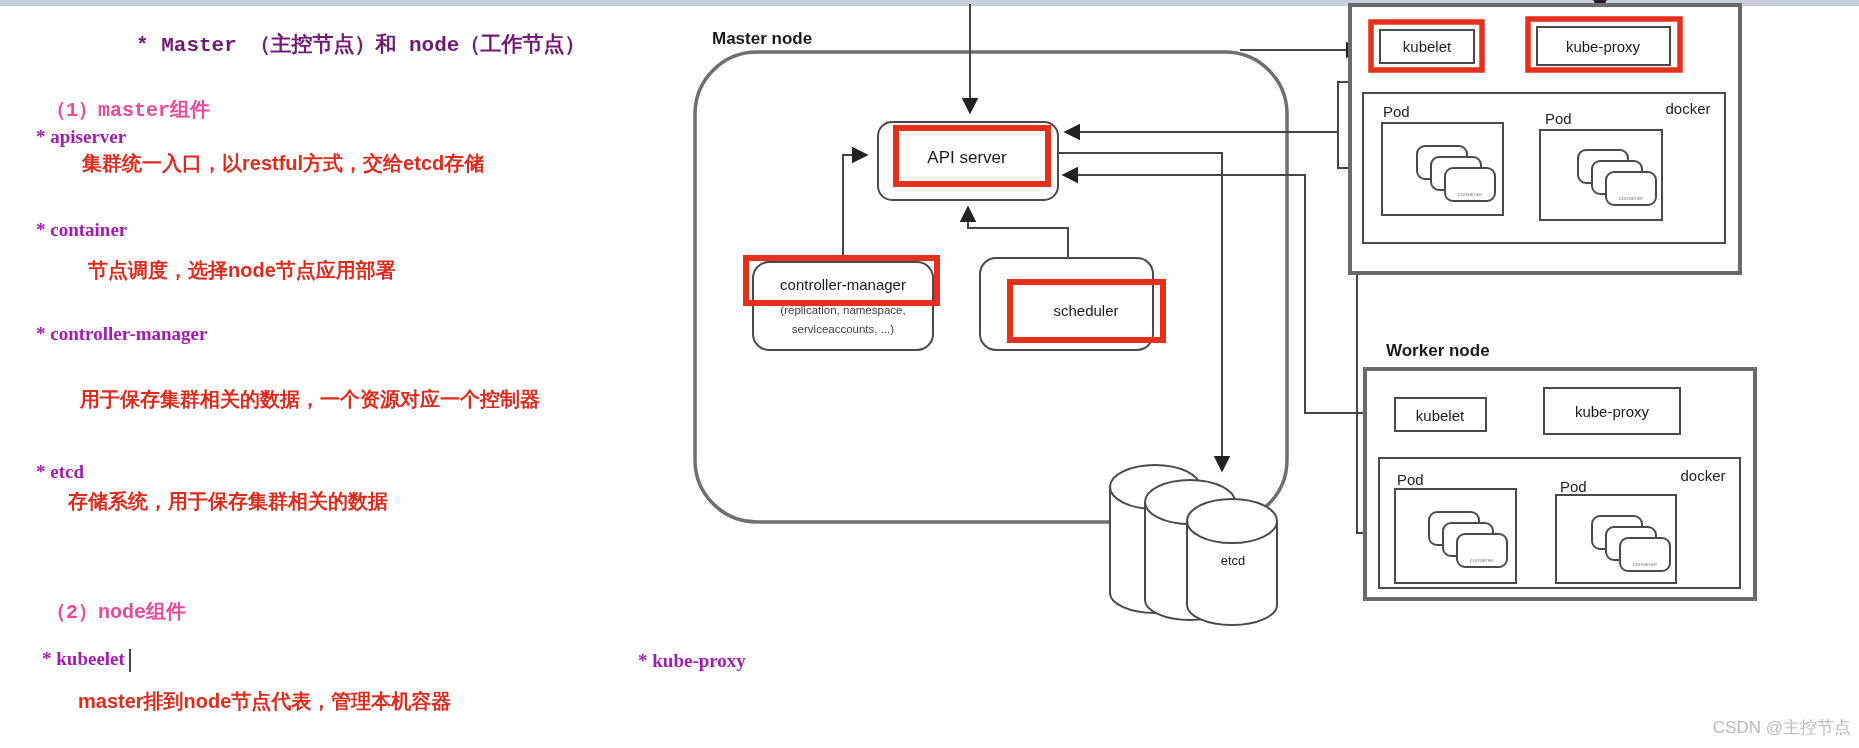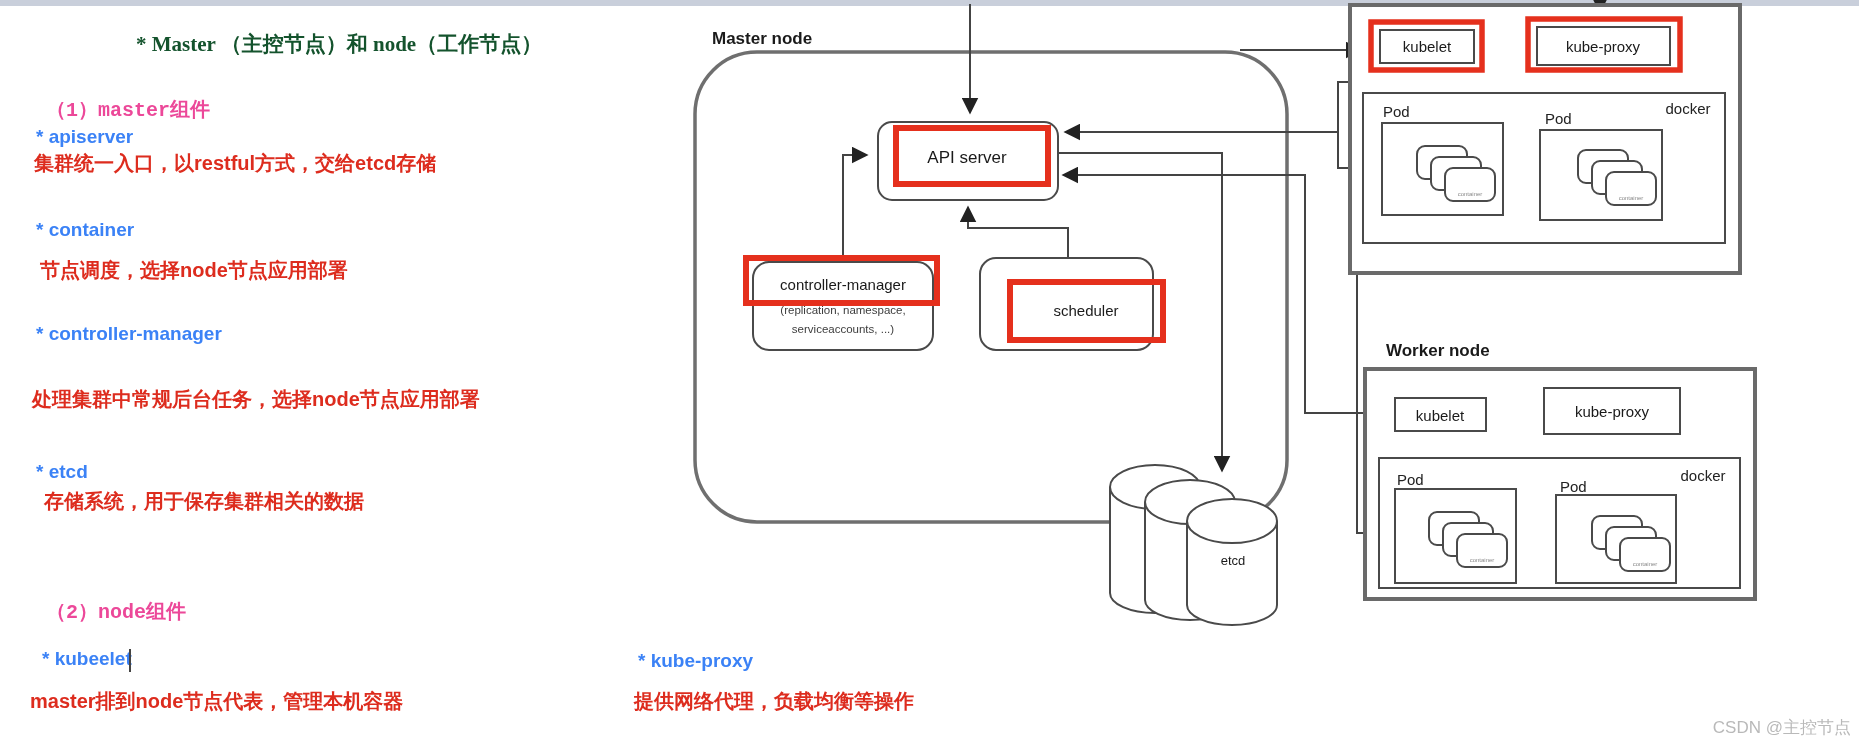--- a/index.html
+++ b/index.html
@@ -7,7 +7,7 @@
           font-family:"Liberation Sans","DejaVu Sans",sans-serif;}
   #topband{position:absolute;left:0;top:0;width:1859px;height:6px;background:#c9cfdb;}
   .note{position:absolute;white-space:nowrap;font-weight:bold;}
-  .t-title{color:#14532d;font-size:21px;font-family:Liberation Serif, serif;}
+  .t-title{color:#701a75;font-size:21px;font-family:Liberation Mono, monospace;}
   .t-header{color:#ec4899;font-size:20px;font-family:"Liberation Mono","DejaVu Sans Mono","DejaVu Sans",monospace;}
   .t-term{color:#3b82f6;font-size:19px;font-family:Liberation Sans, sans-serif;text-align:center;}
   .t-desc{color:#dd2c1e;font-size:20px;}

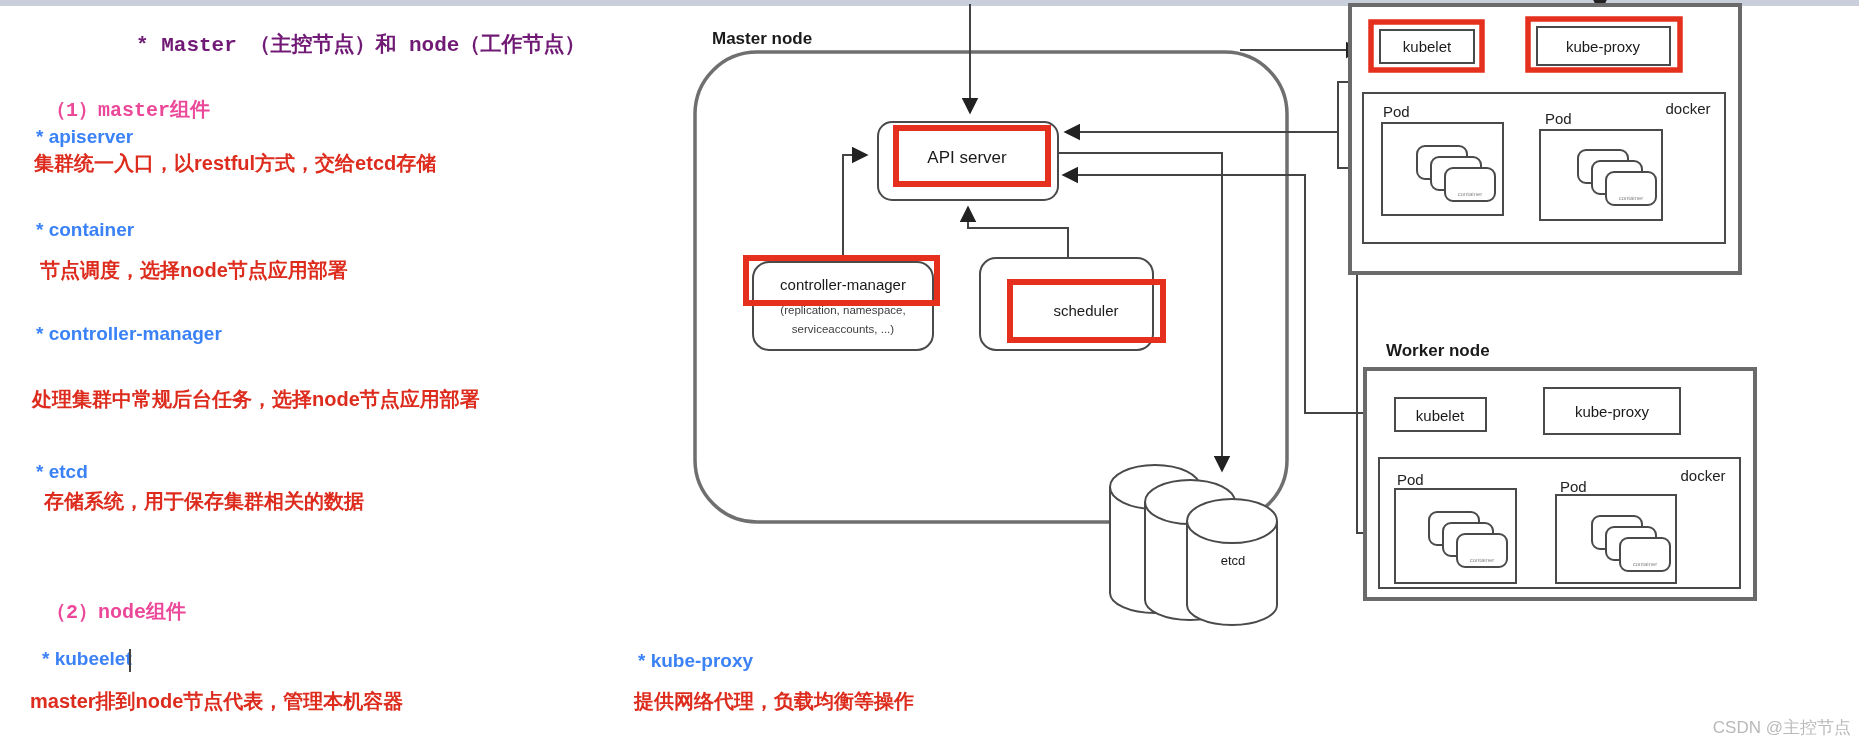--- a/index.html
+++ b/index.html
@@ -9,7 +9,7 @@
   .note{position:absolute;white-space:nowrap;font-weight:bold;}
   .t-title{color:#701a75;font-size:21px;font-family:Liberation Mono, monospace;}
   .t-header{color:#ec4899;font-size:20px;font-family:"Liberation Mono","DejaVu Sans Mono","DejaVu Sans",monospace;}
-  .t-term{color:#3b82f6;font-size:19px;font-family:Liberation Sans, sans-serif;text-align:center;}
+  .t-term{color:#a21caf;font-size:19px;font-family:Liberation Serif, serif;text-align:center;}
   .t-desc{color:#dd2c1e;font-size:20px;}
   .watermark{position:absolute;right:8px;top:716px;color:#b9b9b9;font-size:17px;font-weight:normal;}
   #cursor{position:absolute;left:129px;top:649px;width:2px;height:23px;background:#444;}

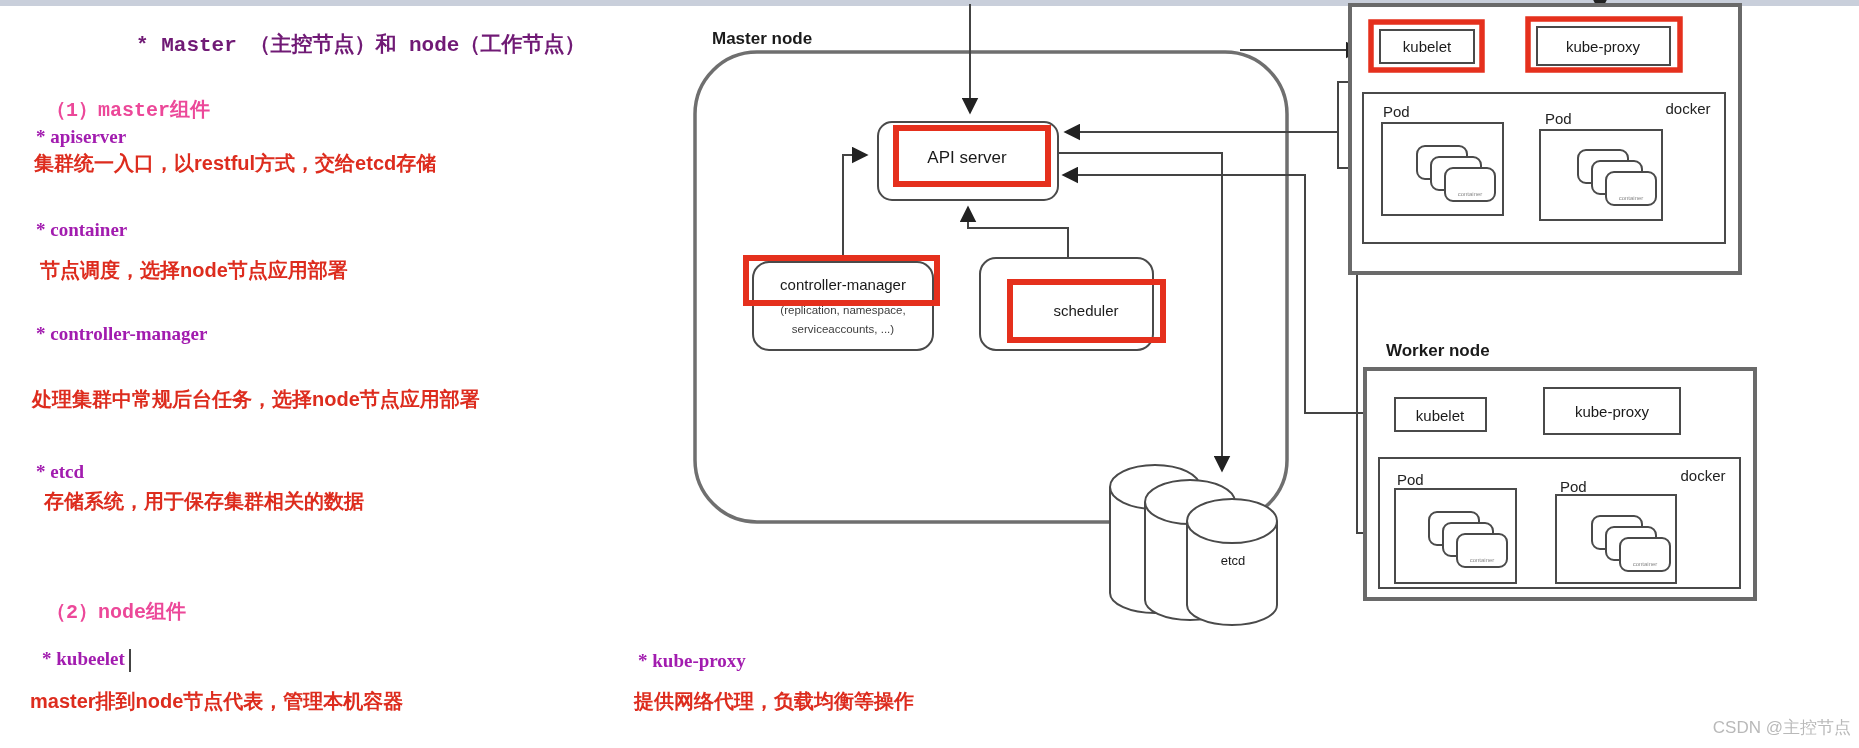--- a/index.html
+++ b/index.html
@@ -10,7 +10,7 @@
   .t-title{color:#701a75;font-size:21px;font-family:Liberation Mono, monospace;}
   .t-header{color:#ec4899;font-size:20px;font-family:"Liberation Mono","DejaVu Sans Mono","DejaVu Sans",monospace;}
   .t-term{color:#a21caf;font-size:19px;font-family:Liberation Serif, serif;text-align:center;}
-  .t-desc{color:#dd2c1e;font-size:20px;}
+  .t-desc{color:#dd2c1e;font-size:20px;margin-left:48px;}
   .watermark{position:absolute;right:8px;top:716px;color:#b9b9b9;font-size:17px;font-weight:normal;}
   #cursor{position:absolute;left:129px;top:649px;width:2px;height:23px;background:#444;}
   svg text{font-family:"Liberation Sans","DejaVu Sans",sans-serif;fill:#1a1a1a;}

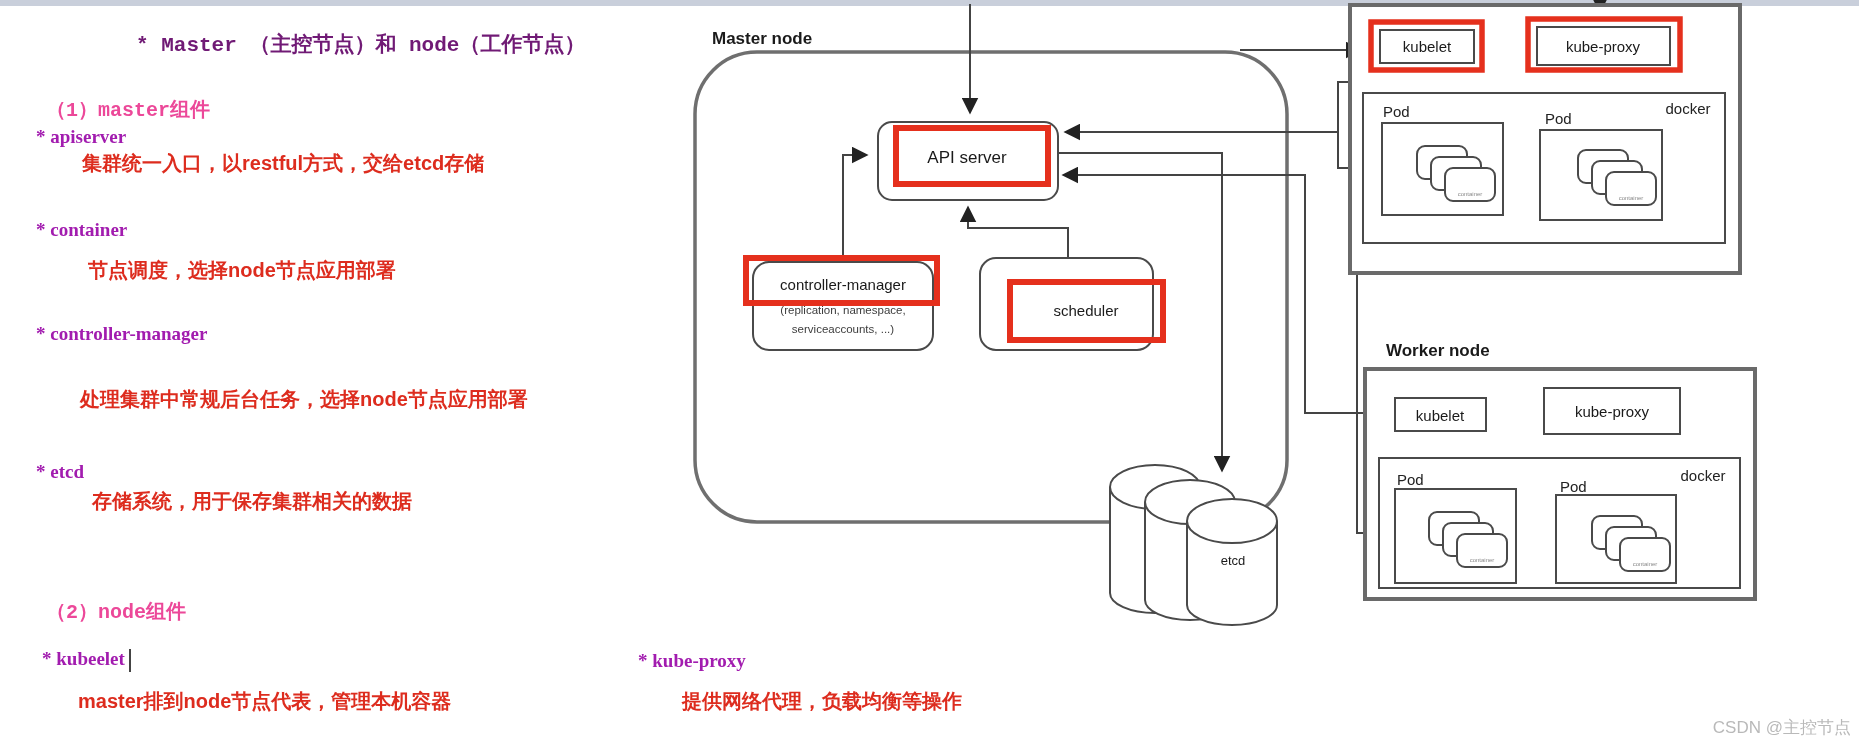--- a/index.html
+++ b/index.html
@@ -38,7 +38,7 @@
   <div class="note t-desc" style="left:40px;top:257px">节点调度，选择node节点应用部署</div>
 
   <div class="note t-term" style="left:36px;top:323px">* controller-manager</div>
-  <div class="note t-desc" style="left:32px;top:386px">处理集群中常规后台任务，选择node节点应用部署</div>
+  <div class="note t-desc" style="left:32px;top:386px">用于保存集群相关的数据，一个资源对应一个控制器</div>
 
   <div class="note t-term" style="left:36px;top:461px">* etcd</div>
   <div class="note t-desc" style="left:44px;top:488px">存储系统，用于保存集群相关的数据</div>

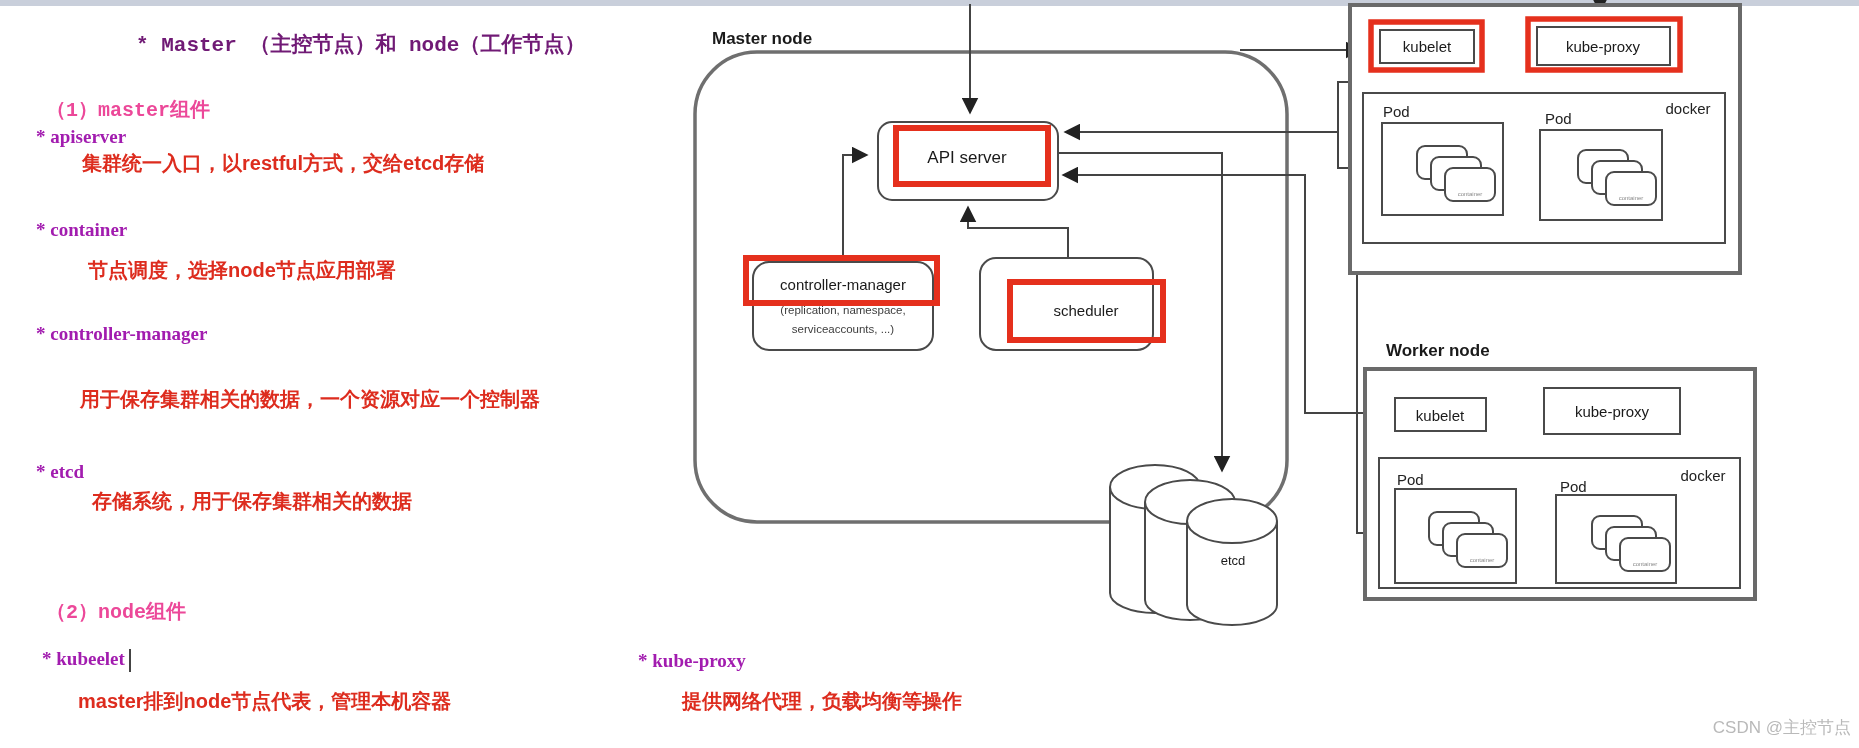--- a/index.html
+++ b/index.html
@@ -41,7 +41,7 @@
   <div class="note t-desc" style="left:32px;top:386px">用于保存集群相关的数据，一个资源对应一个控制器</div>
 
   <div class="note t-term" style="left:36px;top:461px">* etcd</div>
-  <div class="note t-desc" style="left:44px;top:488px">存储系统，用于保存集群相关的数据</div>
+  <div class="note t-desc" style="left:20px;top:488px">存储系统，用于保存集群相关的数据</div>
 
   <div class="note t-header" style="left:46px;top:598px">（2）node组件</div>
 

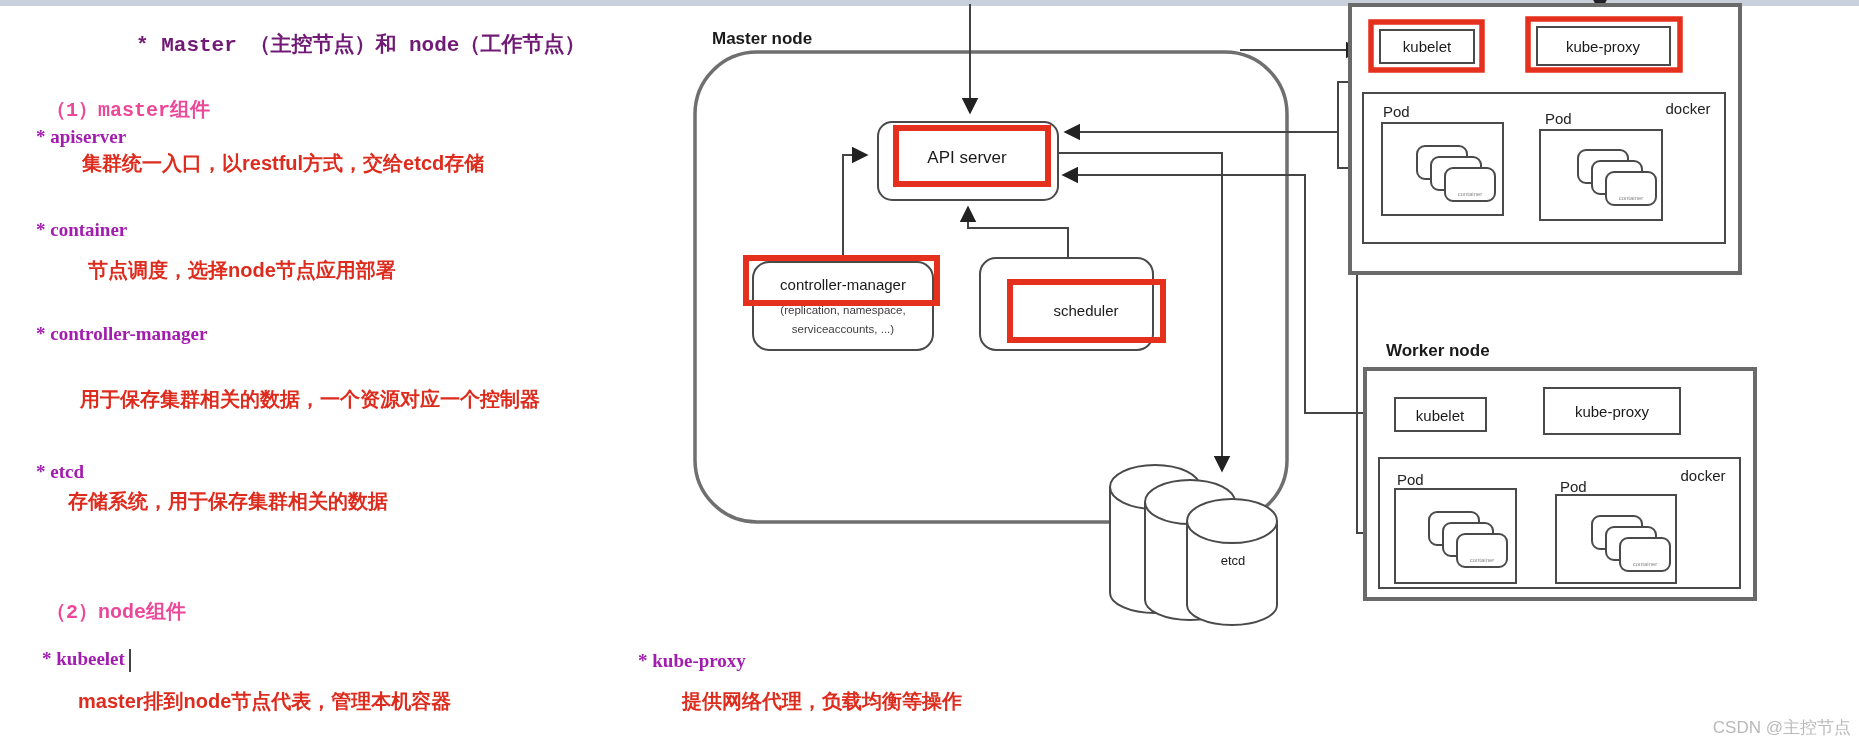--- a/index.html
+++ b/index.html
@@ -50,7 +50,6 @@
   <div class="note t-desc" style="left:30px;top:688px">master排到node节点代表，管理本机容器</div>
 
   <div class="note t-term" style="left:638px;top:650px">* kube-proxy</div>
-  <div class="note t-desc" style="left:634px;top:688px">提供网络代理，负载均衡等操作</div>
 
   <div class="note watermark">CSDN @主控节点</div>
 

